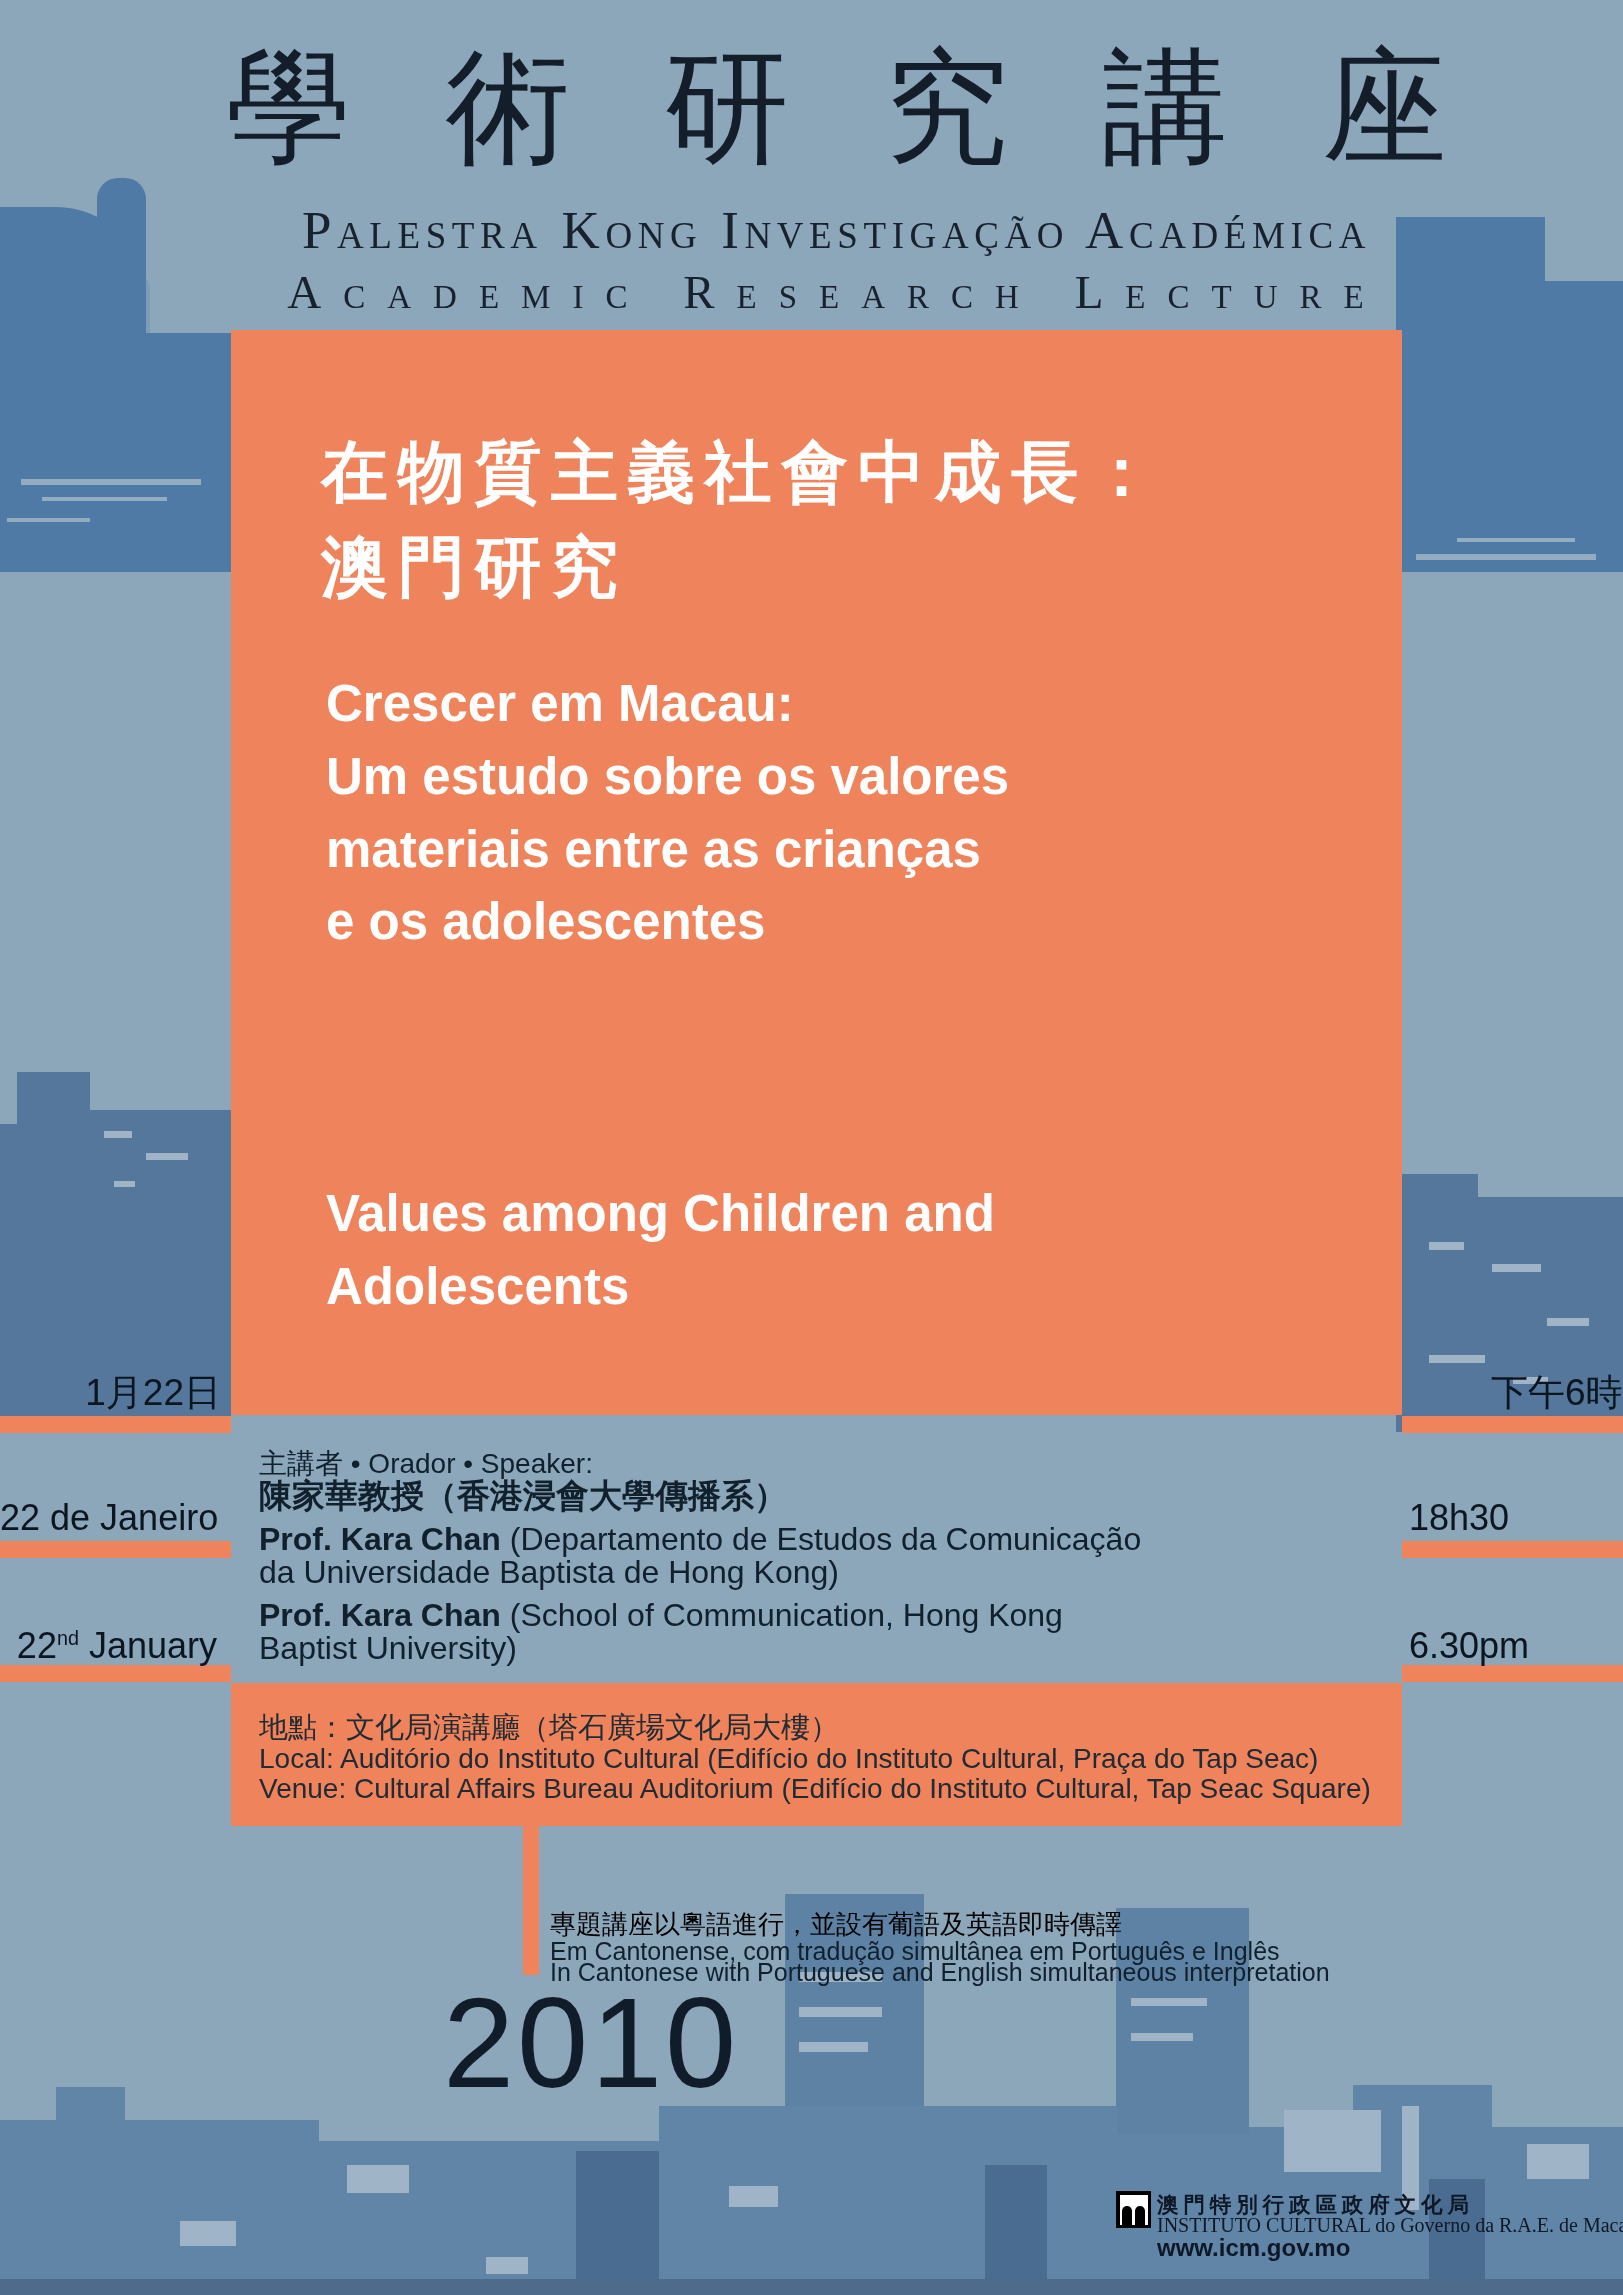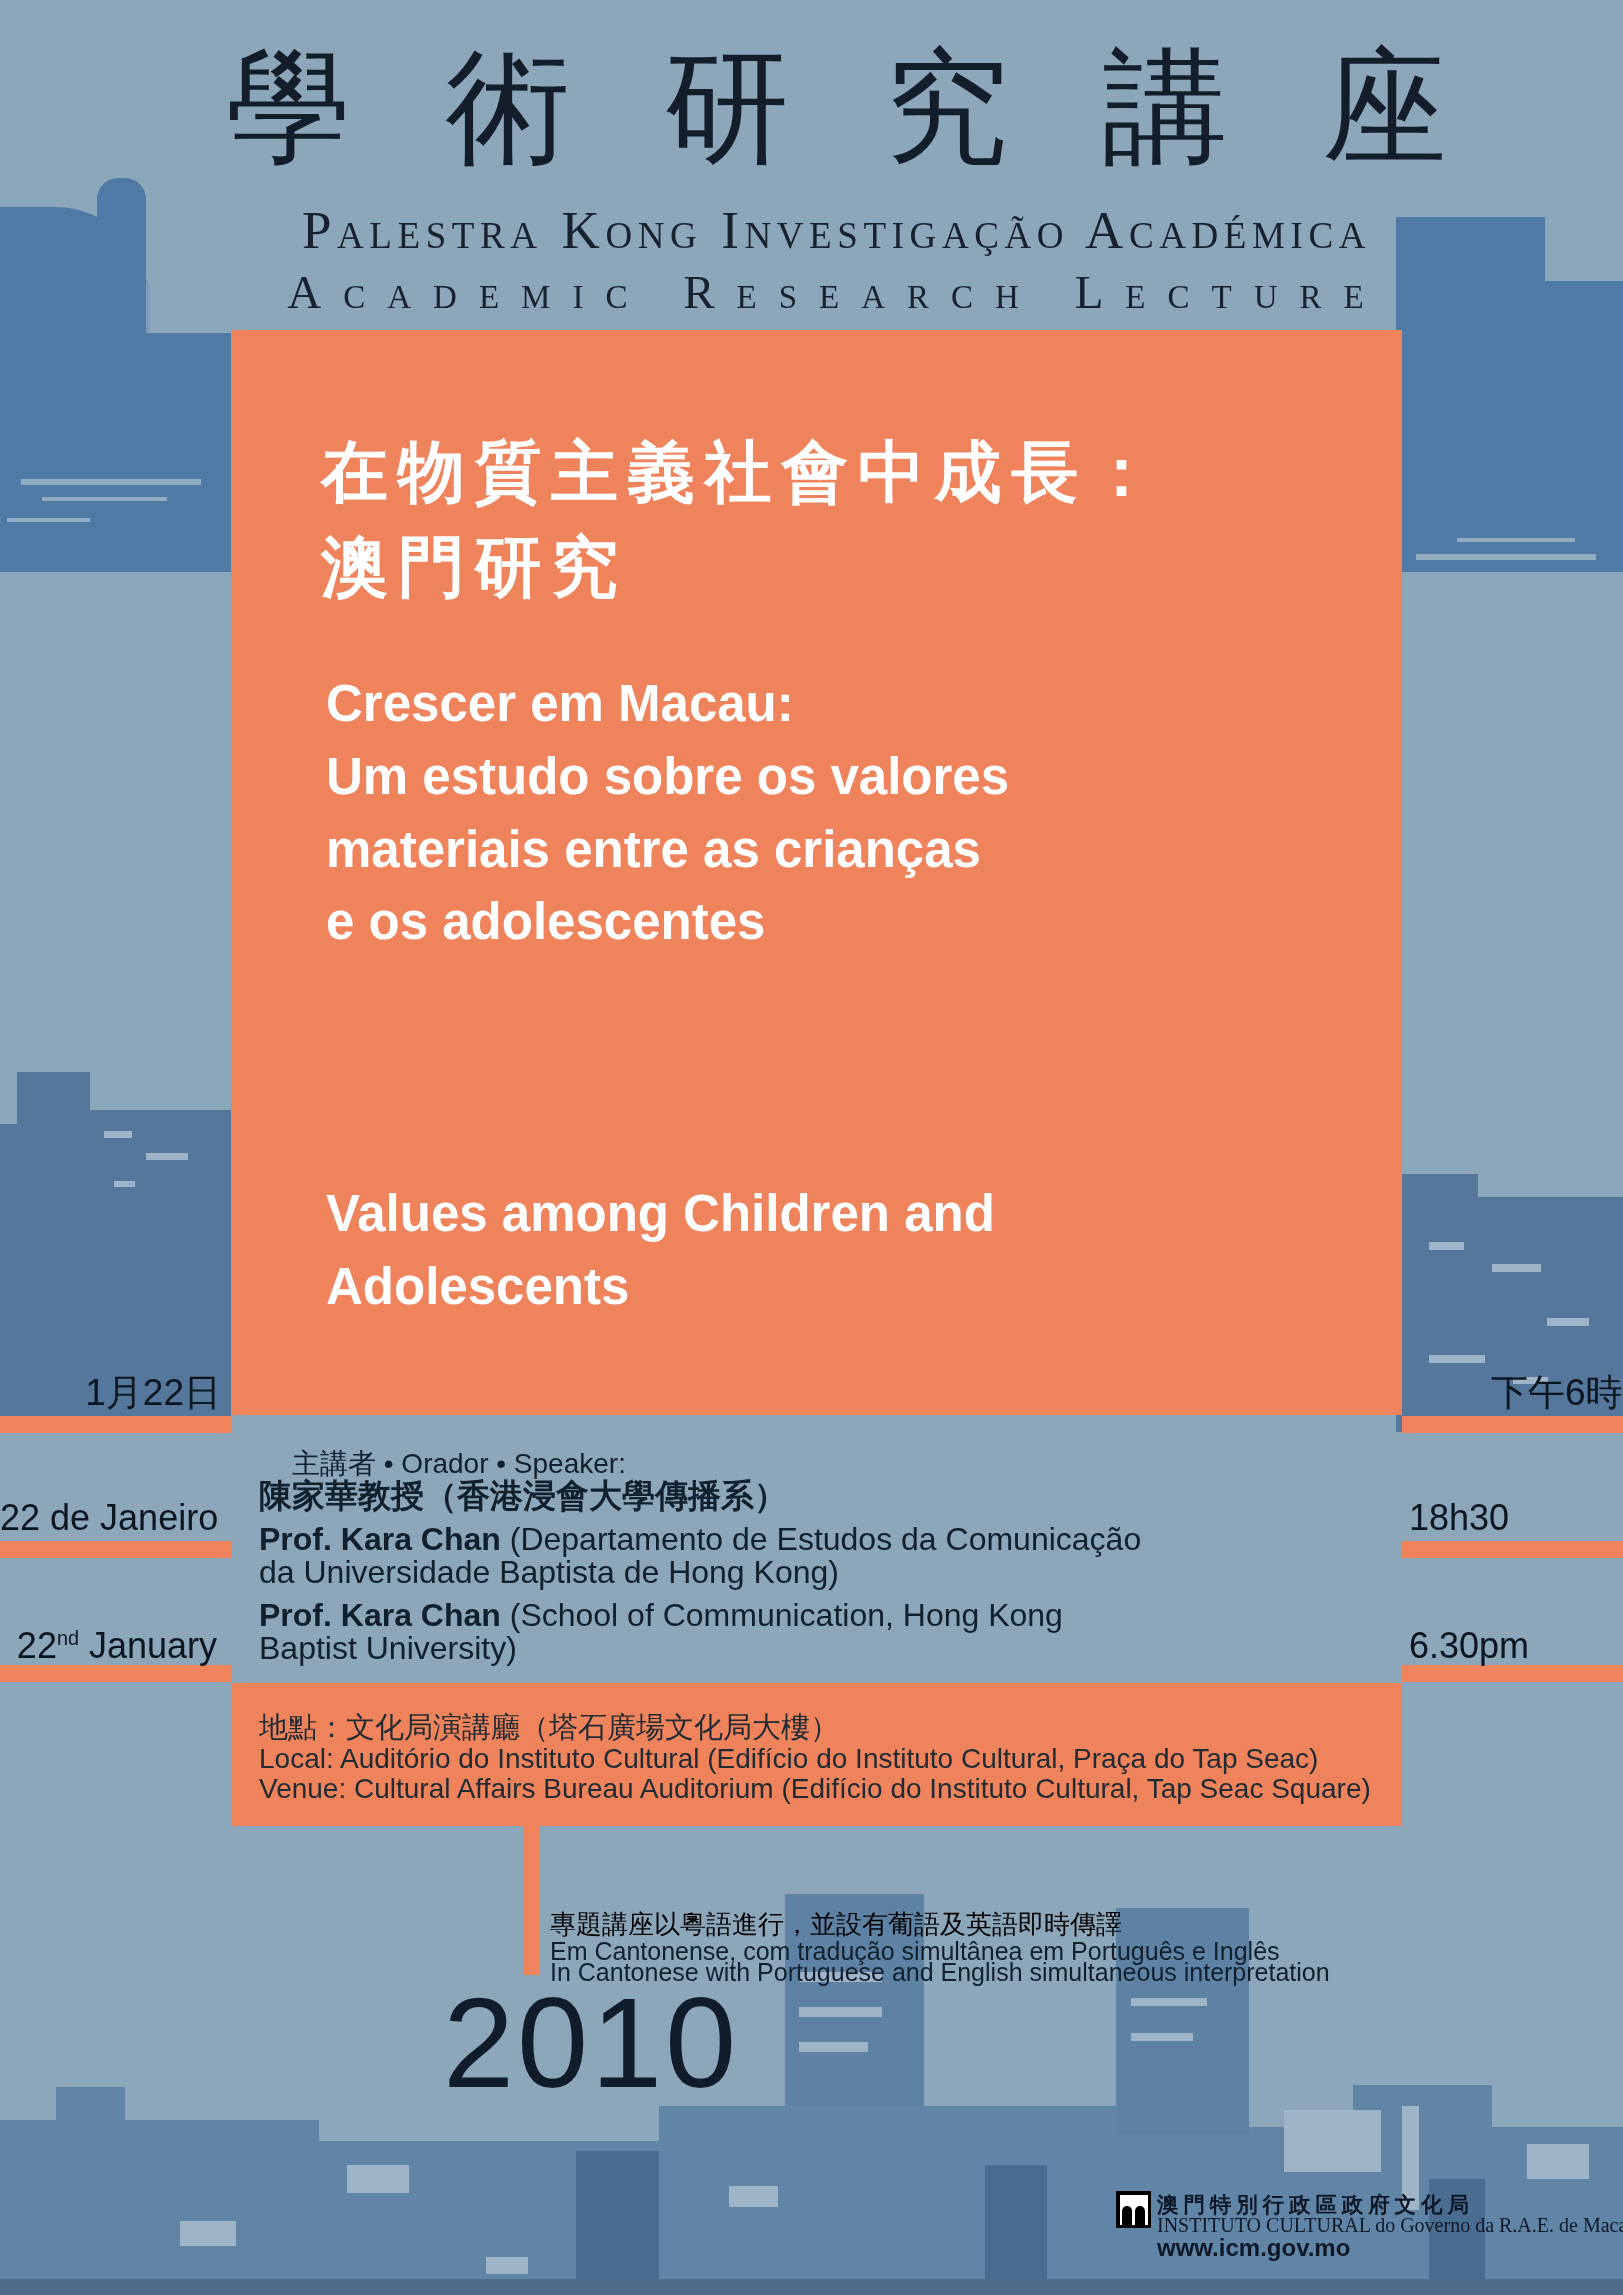--- a/index.html
+++ b/index.html
@@ -144,7 +144,7 @@
   </div>
   <div class="txt datetxt" style="left:1409px;top:1625px;font-size:36px;">6.30pm</div>
 
-  <div class="txt spk" style="left:259px;top:1445px;font-size:28px;margin-left:33px;">主講者 • Orador • Speaker:</div>
+  <div class="txt spk" style="left:259px;top:1445px;font-size:28px;">主講者 • Orador • Speaker:</div>
   <div class="txt spk b" style="left:259px;top:1474px;font-size:33px;">陳家華教授（香港浸會大學傳播系）</div>
   <div class="txt spk" style="left:259px;top:1521px;font-size:32px;">
     <span class="b">Prof. Kara Chan </span><span>(Departamento de Estudos da Comunicação</span>

